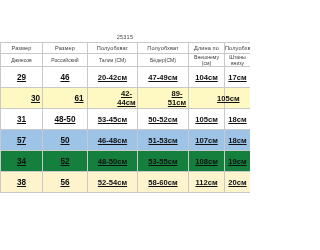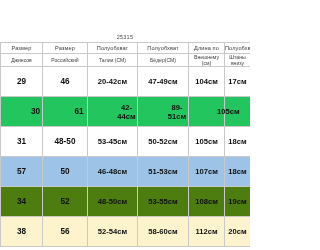--- a/index.html
+++ b/index.html
@@ -77,10 +77,11 @@
   }
 
   tr.data-row td {
-    height: 30px;
+    height: 21px;
     font-size: 7.6px;
     font-weight: 700;
     color: #101010;
+    text-decoration: underline;
   }
 
   tr.data-row td.num {

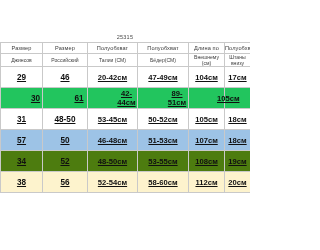--- a/index.html
+++ b/index.html
@@ -90,7 +90,7 @@
 
   
   tr.tint-none td { background: #ffffff; }
-  tr.tint-green td { background: #22c55e; padding-left: 28px; }
+  tr.tint-green td { background: #fef9c3; padding-left: 28px; }
   tr.tint-blue  td { background: #9dc3e6; }
   tr.tint-orange td { background: #4d7c0f; margin-top: 19px; }
   tr.tint-yellow td { background: #fdf3cd; }

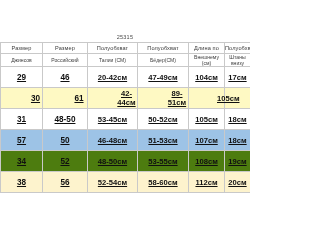--- a/index.html
+++ b/index.html
@@ -92,7 +92,7 @@
   tr.tint-none td { background: #ffffff; }
   tr.tint-green td { background: #fef9c3; padding-left: 28px; }
   tr.tint-blue  td { background: #9dc3e6; }
-  tr.tint-orange td { background: #4d7c0f; margin-top: 19px; }
+  tr.tint-orange td { background: #15803d; margin-top: 19px; }
   tr.tint-yellow td { background: #fdf3cd; }
 
   .cm {

